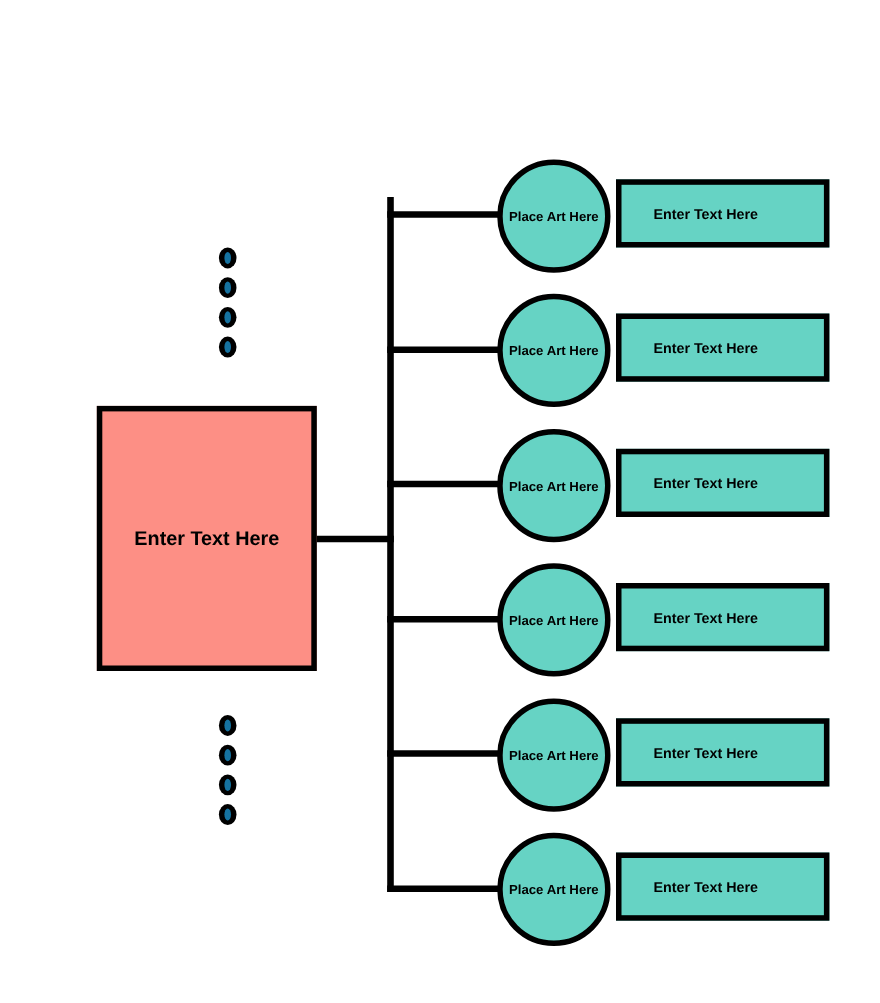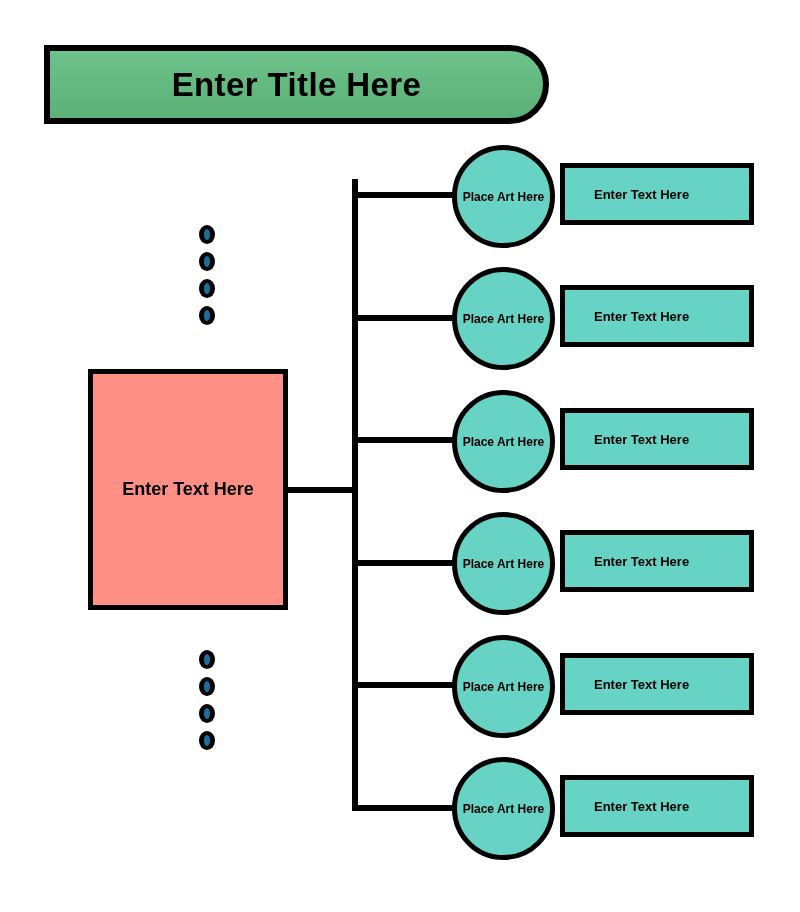--- a/index.html
+++ b/index.html
@@ -149,9 +149,6 @@
 
 <div id="canvas">
 
-  <div id="title-banner">
-    <span class="title-text">Enter Title Here</span>
-  </div>
 
   <svg id="connectors" viewBox="0 0 800 912" xmlns="http://www.w3.org/2000/svg">
 

